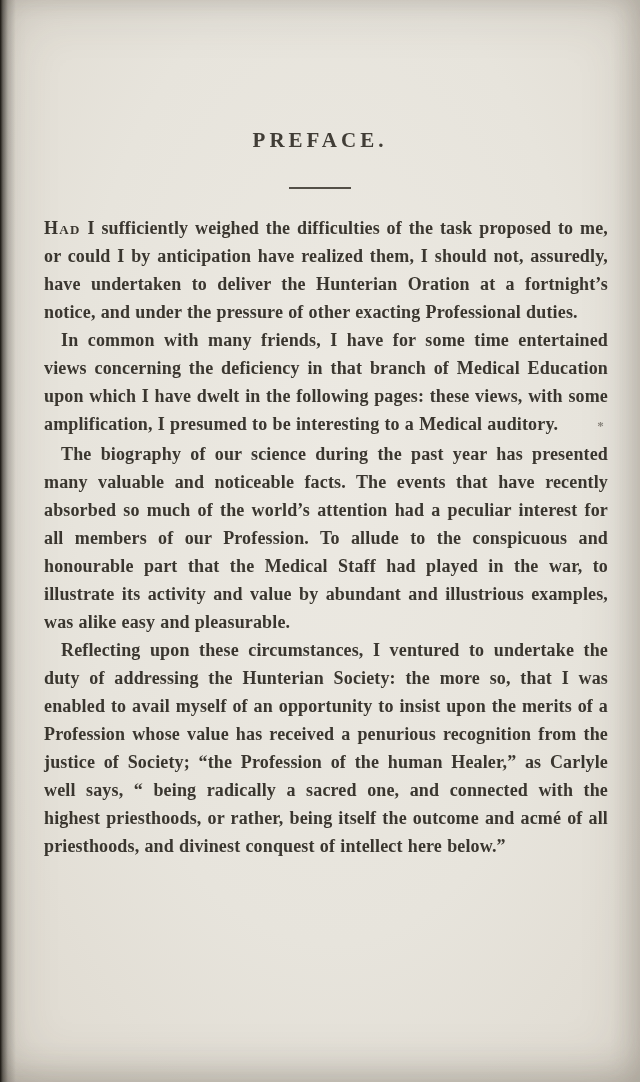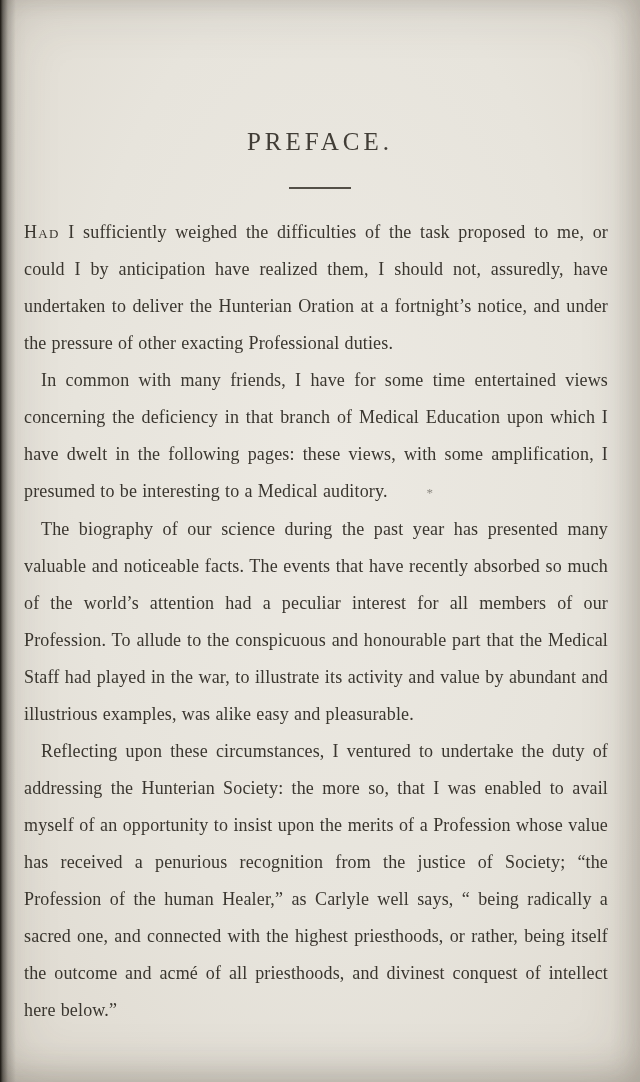--- a/index.html
+++ b/index.html
@@ -41,8 +41,8 @@
     top: 128px;
     left: 0; right: 0;
     text-align: center;
-    font-size: 25px;
-    font-weight: normal;
+    font-size: 21px;
+    font-weight: bold;
     letter-spacing: 4px;
     color: #413d36;
     z-index: 1;

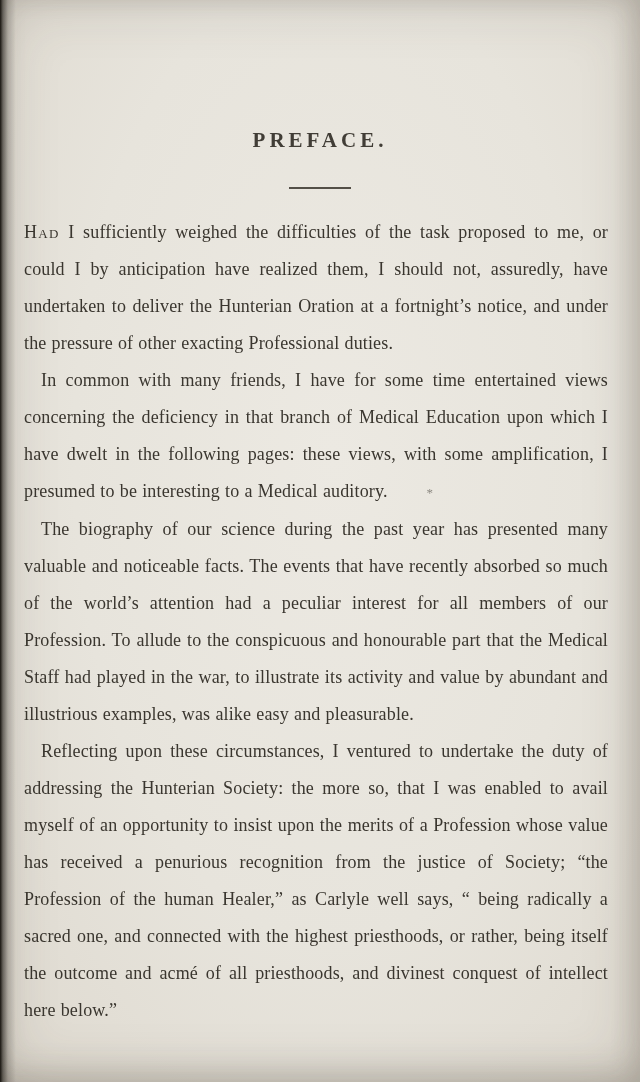--- a/index.html
+++ b/index.html
@@ -60,15 +60,16 @@
   .body-text {
     position: absolute;
     top: 214px;
-    left: 24px;
+    left: 44px;
     right: 32px;
     font-size: 18px;
-    line-height: 37px;
+    line-height: 28px;
     text-align: justify;
     color: #3a362f;
     letter-spacing: 0.15px;
     word-spacing: 0.5px;
     z-index: 1;
+    font-weight: bold;
   }
   p.para { text-indent: 17px; }
   p.para.first { text-indent: 0; }

